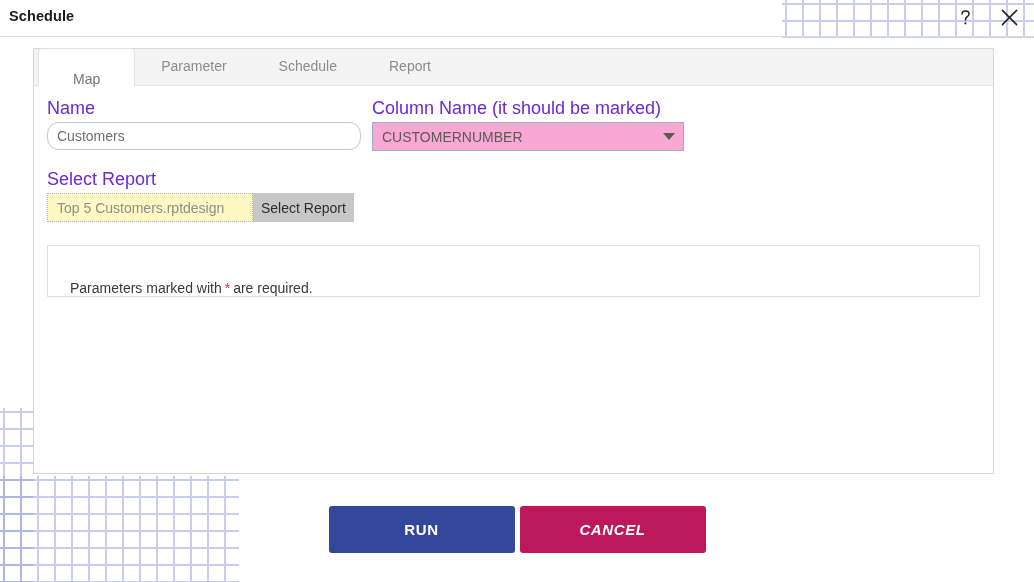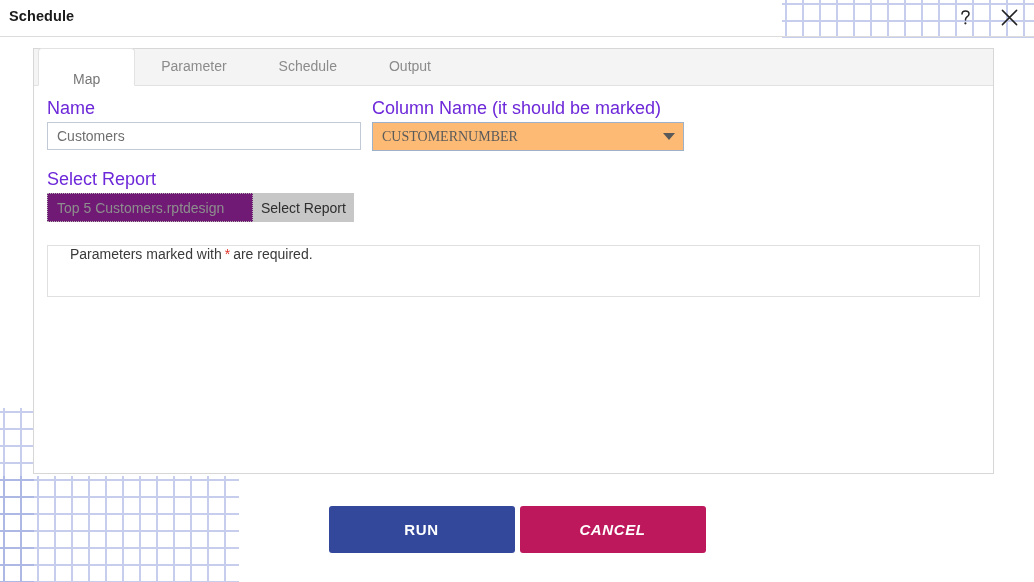--- a/index.html
+++ b/index.html
@@ -326,7 +326,7 @@
     <button class="tab active">Map</button>
     <button class="tab">Parameter</button>
     <button class="tab">Schedule</button>
-    <button class="tab">Output</button>
+    <button class="tab">Report</button>
   </div>
 
   <div class="card-body">

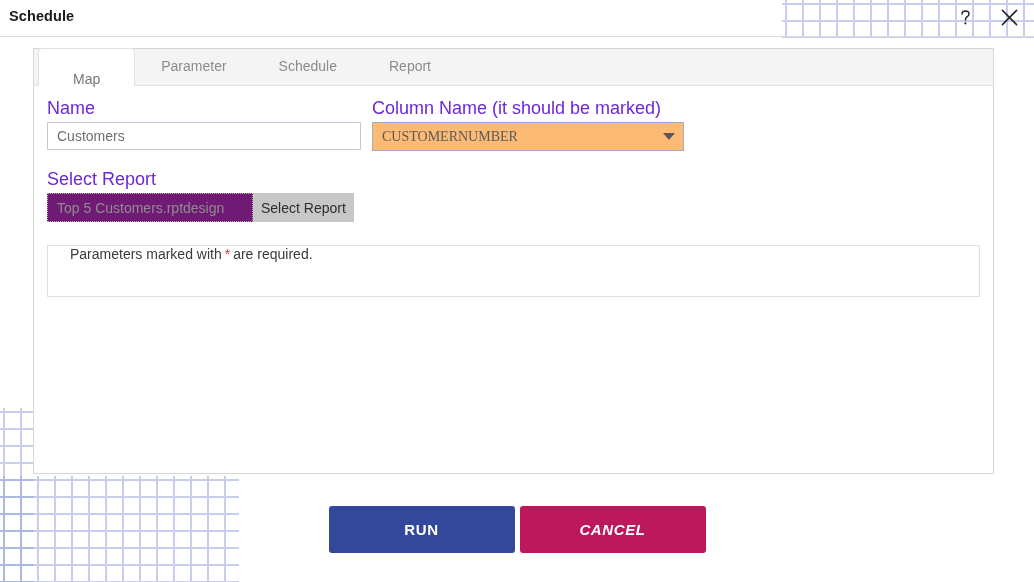--- a/index.html
+++ b/index.html
@@ -175,7 +175,7 @@
     font-family: "Liberation Sans", sans-serif;
     color: #6f6f6f;
     outline: none;
-    border-radius: 0;
+    border-radius: 12px;
   }
   .select-wrap { position: relative; }
   .select-input {

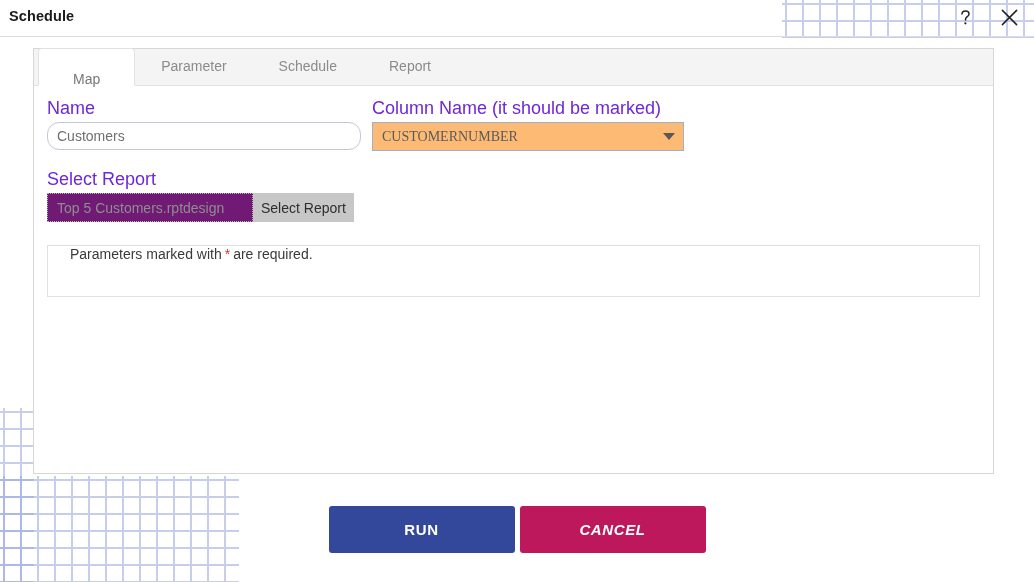--- a/index.html
+++ b/index.html
@@ -183,10 +183,10 @@
     height: 29px;
     box-sizing: border-box;
     border: 1px solid #9fb0c9;
-    background: #fdba74;
+    background: #f9a8d4;
     padding: 0 30px 0 9px;
     font-size: 14px;
-    font-family: Liberation Serif, serif;
+    font-family: Liberation Sans, sans-serif;
     color: #5b5b5b;
     outline: none;
     cursor: pointer;

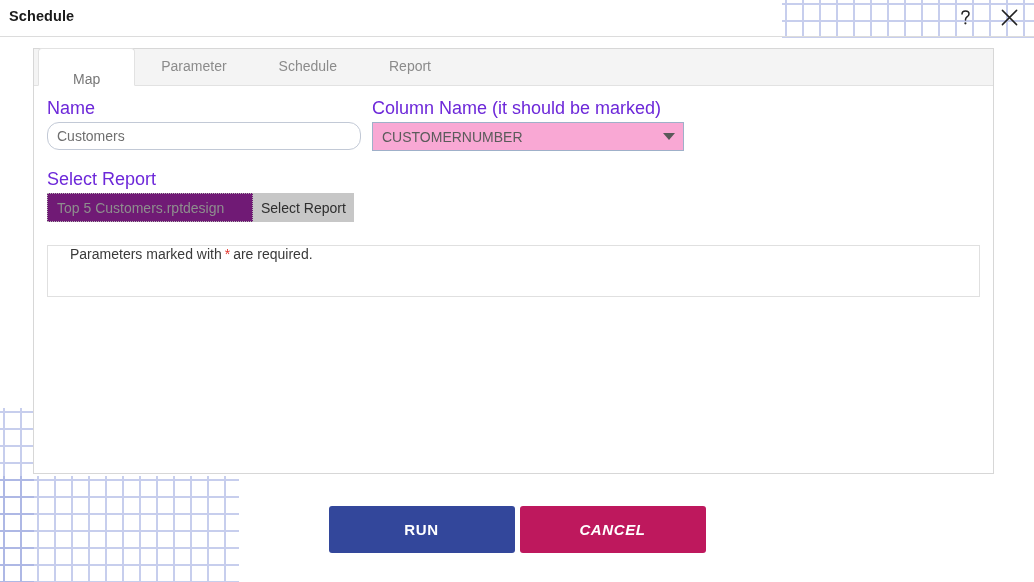--- a/index.html
+++ b/index.html
@@ -224,7 +224,7 @@
     height: 29px;
     box-sizing: border-box;
     border: 1px dotted #b4b4b4;
-    background: #701a75;
+    background: #fef9c3;
     padding: 0 9px;
     font-size: 14px;
     font-family: "Liberation Sans", sans-serif;

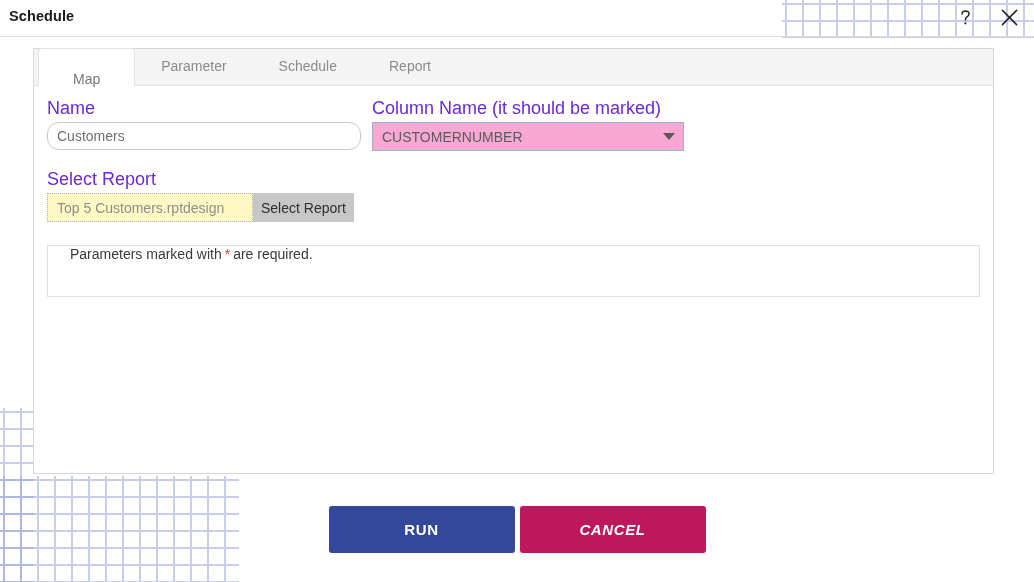--- a/index.html
+++ b/index.html
@@ -255,7 +255,7 @@
     background: #ffffff;
     box-sizing: border-box;
     display: flex;
-    align-items: flex-start;
+    align-items: flex-end;
     padding-left: 22px;
     font-size: 14px;
     color: #3a3a3a;

